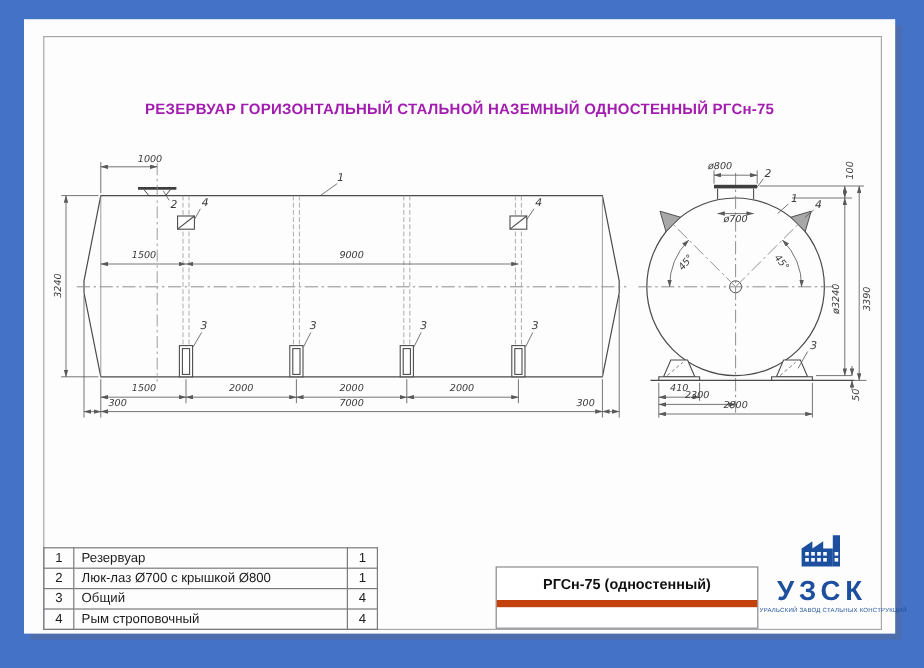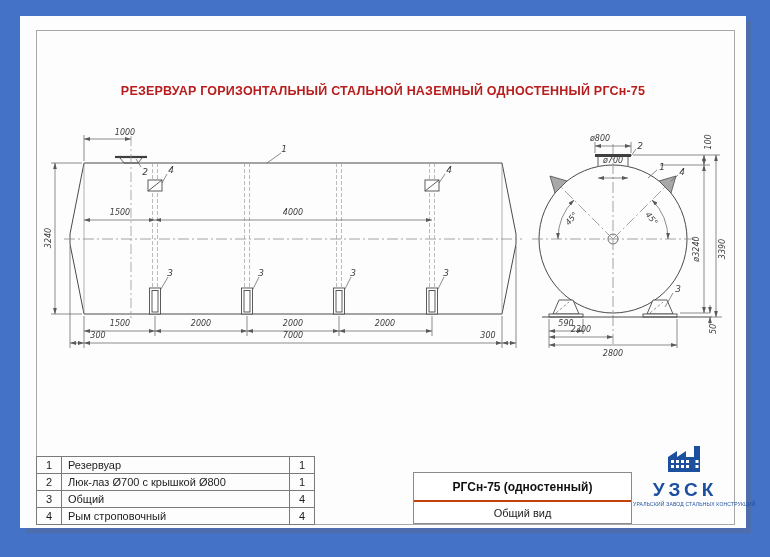--- a/index.html
+++ b/index.html
@@ -10,7 +10,7 @@
   .frame{position:absolute;left:16px;top:14px;width:697px;height:493px;border:1px solid #a8a8ac;}
   .draw-svg{position:absolute;left:0;top:0;}
   .t-title{position:absolute;left:0;right:0;top:68px;text-align:center;
-           font-weight:bold;font-size:12.5px;color:#b91c1c;letter-spacing:.2px;}
+           font-weight:bold;font-size:12.5px;color:#a21caf;letter-spacing:.2px;}
   .lbl{position:absolute;font:italic 8px "DejaVu Sans",sans-serif;color:#3c3c3c;
        transform:translate(-50%,-50%);white-space:nowrap;line-height:1;}
   .lbl.rot{transform:translate(-50%,-50%) rotate(-90deg);}

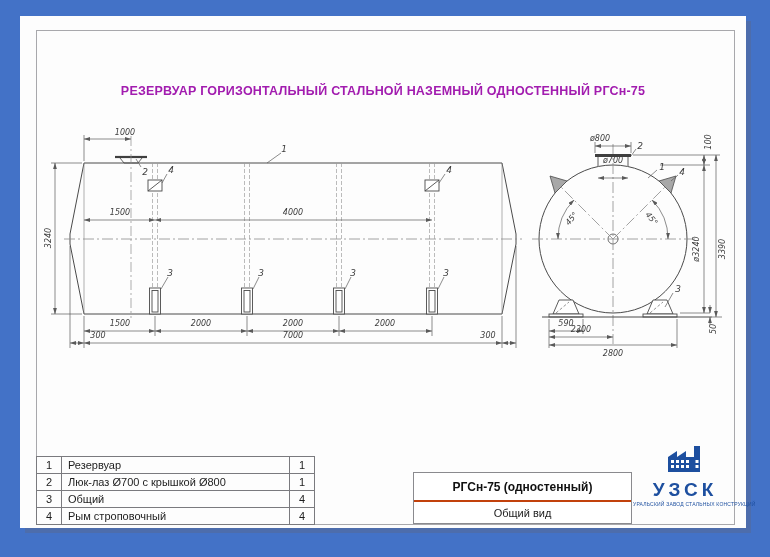--- a/index.html
+++ b/index.html
@@ -198,7 +198,7 @@
   <span class="lbl co" style="left:426px;top:257px">3</span>
 
   <span class="lbl" style="left:580px;top:123px">ø800</span>
-  <span class="lbl" style="left:593px;top:145px">ø700</span>
+  <span class="lbl" style="left:593px;top:167px">ø700</span>
   <span class="lbl rot" style="left:689px;top:126px">100</span>
   <span class="lbl rot" style="left:677px;top:233px">ø3240</span>
   <span class="lbl rot" style="left:703px;top:233px">3390</span>

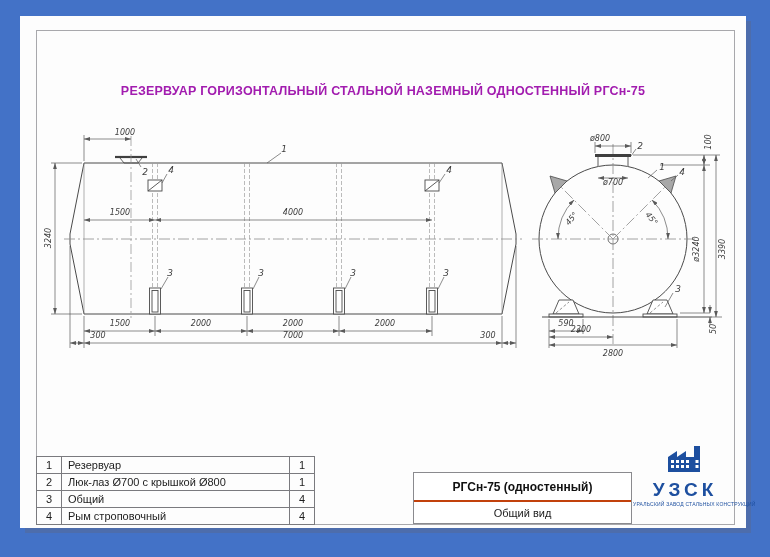--- a/index.html
+++ b/index.html
@@ -178,7 +178,7 @@
 
   <span class="lbl" style="left:105px;top:117px">1000</span>
   <span class="lbl" style="left:100px;top:197px">1500</span>
-  <span class="lbl" style="left:273px;top:197px">4000</span>
+  <span class="lbl" style="left:273px;top:197px">9000</span>
   <span class="lbl rot" style="left:29px;top:222px">3240</span>
   <span class="lbl" style="left:100px;top:308px">1500</span>
   <span class="lbl" style="left:181px;top:308px">2000</span>

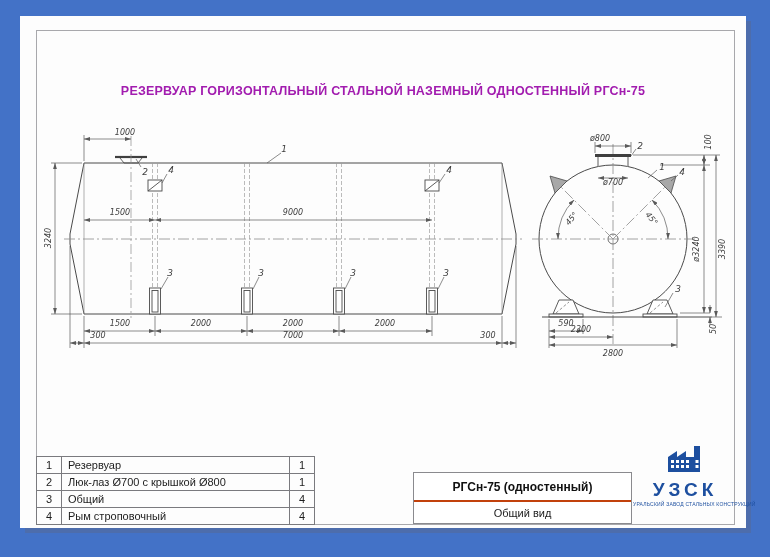--- a/index.html
+++ b/index.html
@@ -204,7 +204,7 @@
   <span class="lbl rot" style="left:703px;top:233px">3390</span>
   <span class="lbl rneg" style="left:552px;top:203px">45°</span>
   <span class="lbl rpos" style="left:631px;top:203px">45°</span>
-  <span class="lbl" style="left:546px;top:308px">590</span>
+  <span class="lbl" style="left:546px;top:308px">410</span>
   <span class="lbl" style="left:561px;top:314px">2300</span>
   <span class="lbl" style="left:593px;top:338px">2800</span>
   <span class="lbl rot" style="left:694px;top:313px">50</span>

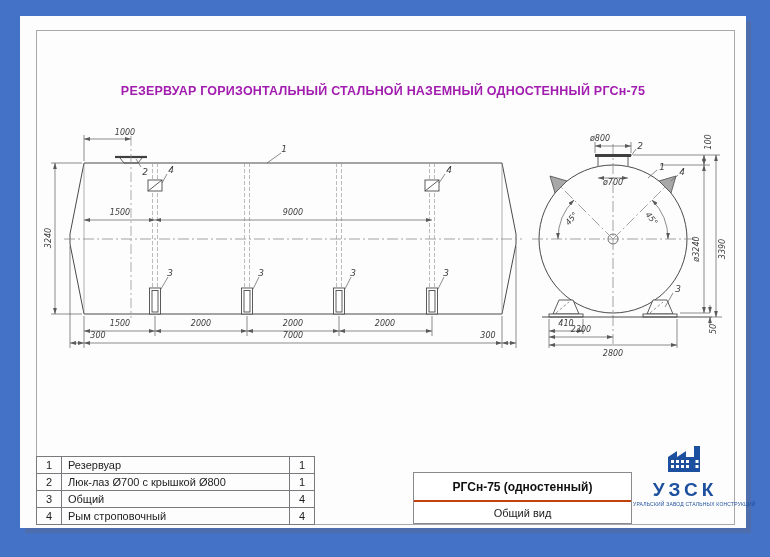--- a/index.html
+++ b/index.html
@@ -206,7 +206,7 @@
   <span class="lbl rpos" style="left:631px;top:203px">45°</span>
   <span class="lbl" style="left:546px;top:308px">410</span>
   <span class="lbl" style="left:561px;top:314px">2300</span>
-  <span class="lbl" style="left:593px;top:338px">2800</span>
+  <span class="lbl" style="left:593px;top:322px">2800</span>
   <span class="lbl rot" style="left:694px;top:313px">50</span>
 
   <span class="lbl co" style="left:620px;top:130px">2</span>

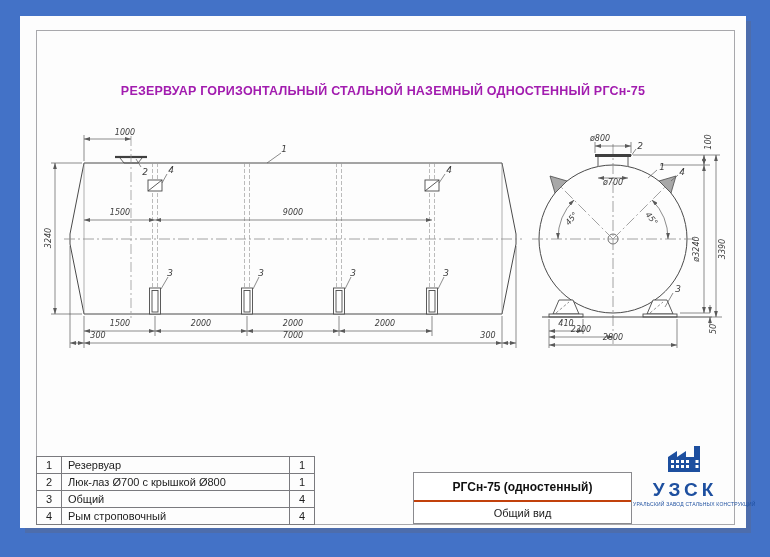--- a/index.html
+++ b/index.html
@@ -25,7 +25,7 @@
   
   .tblock{position:absolute;left:393px;top:456px;width:217px;height:50px;border:1px solid #8a8a8e;
           background:#fff;}
-  .tblock .r1{height:27px;border-bottom:2px solid #c2410c;display:flex;align-items:center;
+  .tblock .r1{height:27px;border-bottom:6px solid #c2410c;display:flex;align-items:center;
               justify-content:center;font-weight:bold;font-size:12px;color:#111;}
   .tblock .r2{height:22px;display:flex;align-items:center;justify-content:center;
               font-size:11px;color:#222;}

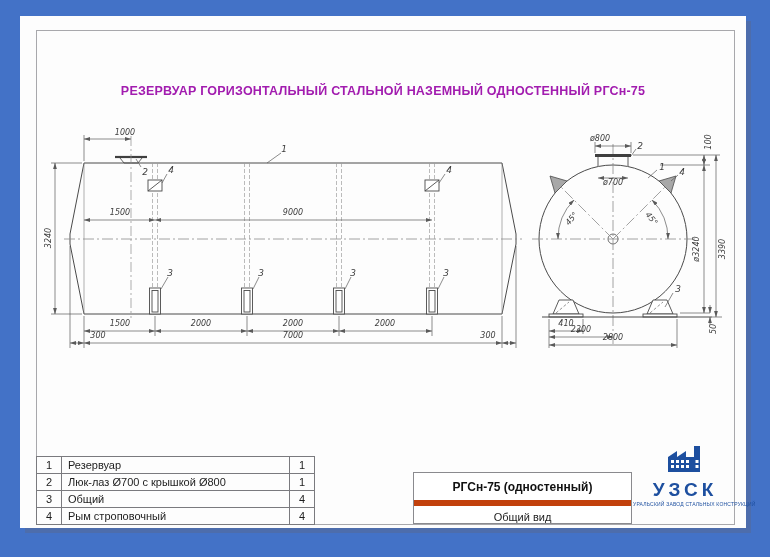--- a/index.html
+++ b/index.html
@@ -31,7 +31,7 @@
               font-size:11px;color:#222;}
   
   .logo{position:absolute;left:613px;top:428px;width:104px;text-align:center;}
-  .logo .abbr{font-weight:bold;font-size:19px;color:#1d4f9f;letter-spacing:4px;line-height:1;
+  .logo .abbr{font-weight:bold;font-size:23px;color:#1d4f9f;letter-spacing:4px;line-height:1;
               margin-top:2px;font-family:"Liberation Sans",sans-serif;}
   .logo .tag{font-size:5px;color:#1d4f9f;letter-spacing:.2px;white-space:nowrap;margin-top:2px;}
 </style>

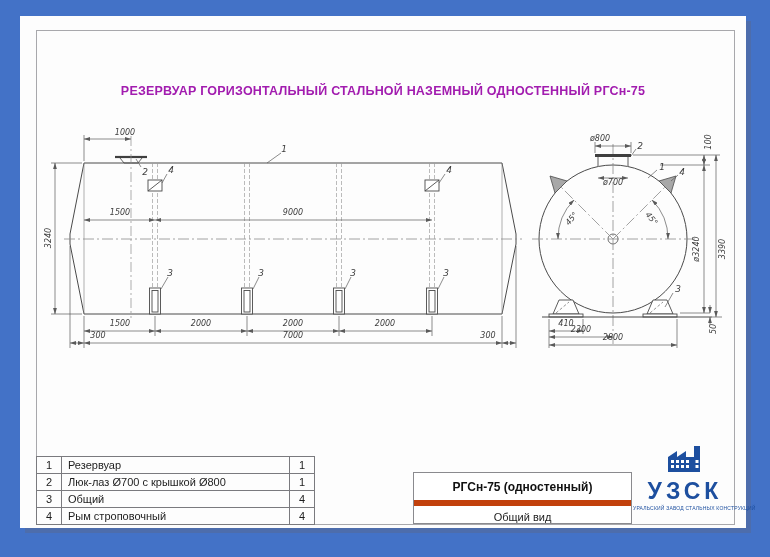--- a/index.html
+++ b/index.html
@@ -241,7 +241,6 @@
 
   <div class="tblock">
     <div class="r1">РГСн-75 (одностенный)</div>
-    <div class="r2">Общий вид</div>
   </div>
 
   <div class="logo">

